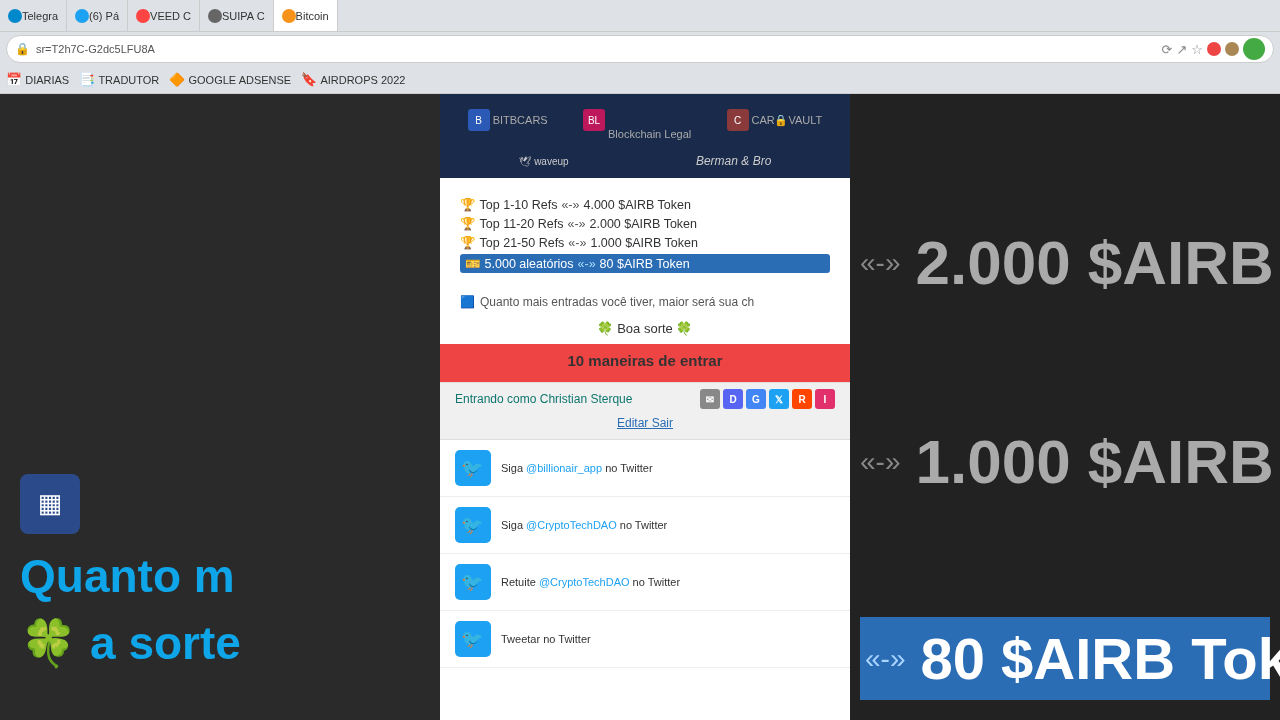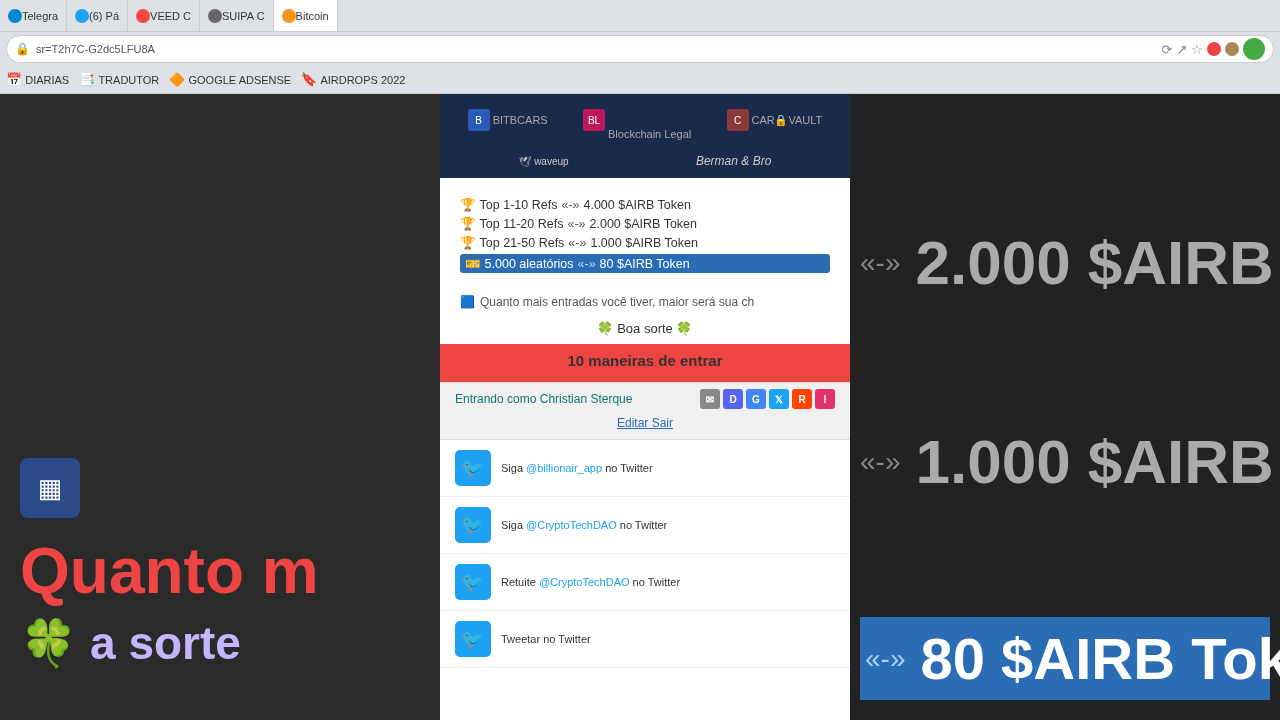--- a/index.html
+++ b/index.html
@@ -353,9 +353,9 @@
     }
 
     .left-big-text {
-      font-size: 64px;
+      font-size: 46px;
       font-weight: bold;
-      color: #ef4444;
+      color: #0ea5e9;
       line-height: 1.2;
     }
 

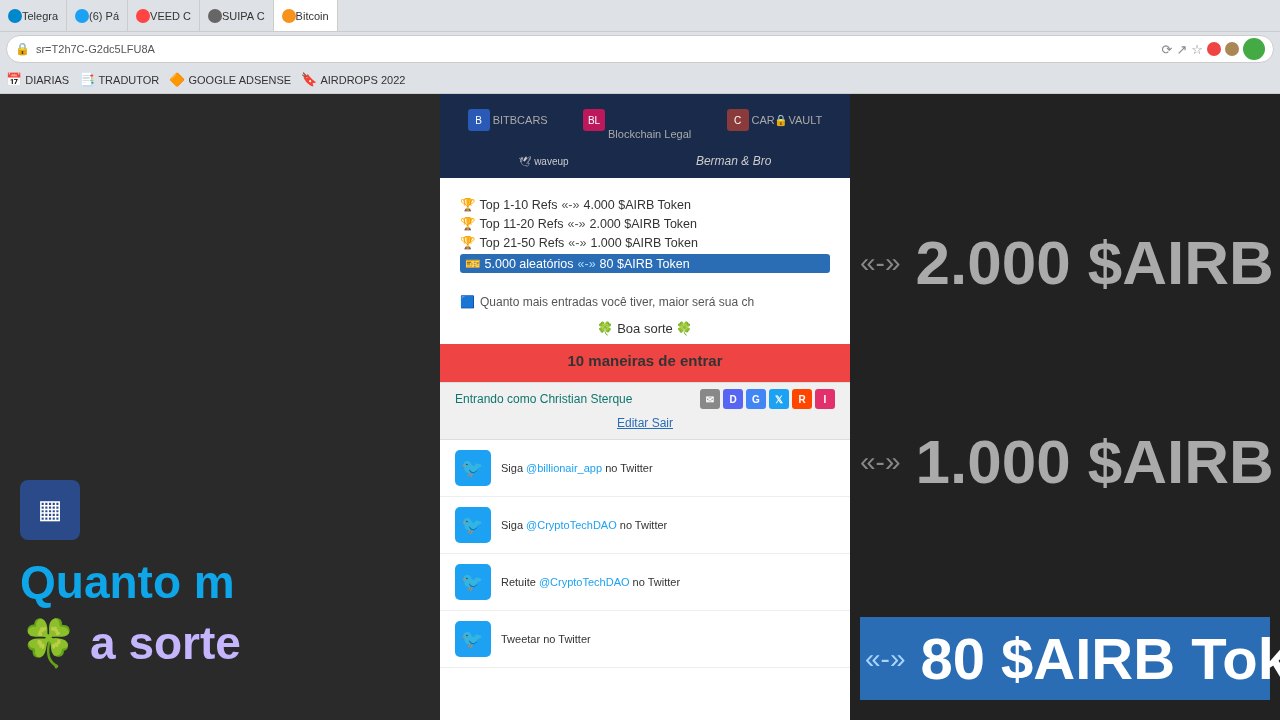--- a/index.html
+++ b/index.html
@@ -414,7 +414,7 @@
       <span style="color:white; font-size:26px;">▦</span>
     </div>
     <div class="left-big-text">Quanto m</div>
-    <div style="font-size:46px; color:#c4b5fd; font-weight:bold; margin-top:6px;">
+    <div style="font-size:46px; color:#0ea5e9; font-weight:bold; margin-top:12px;">
       <span>🍀</span> <span>a sorte</span>
     </div>
   </div>

